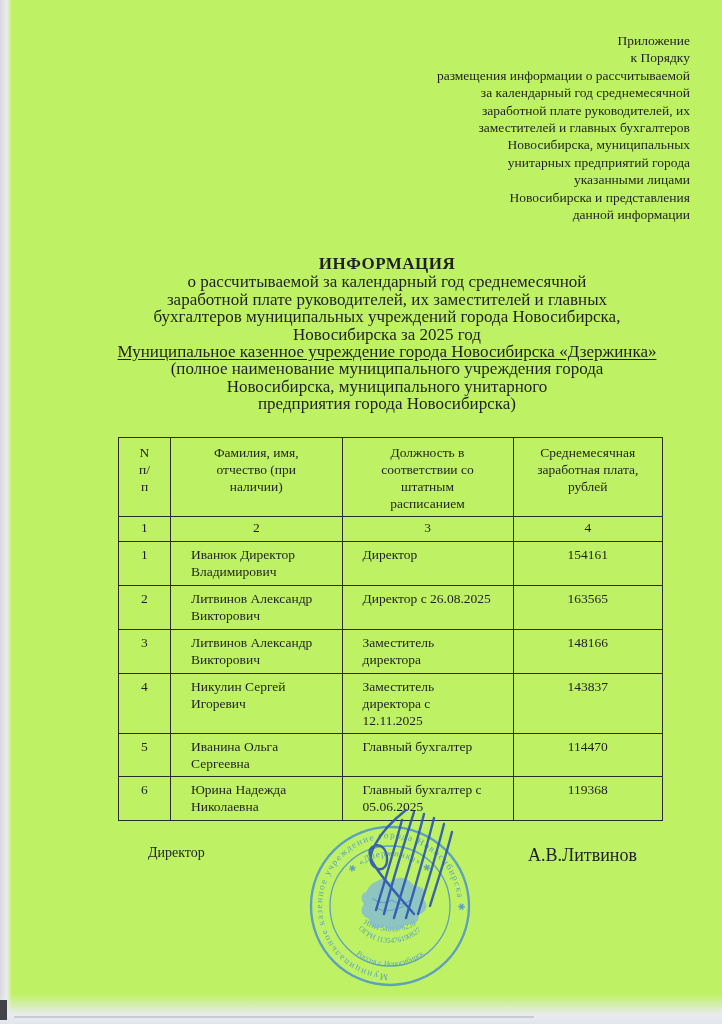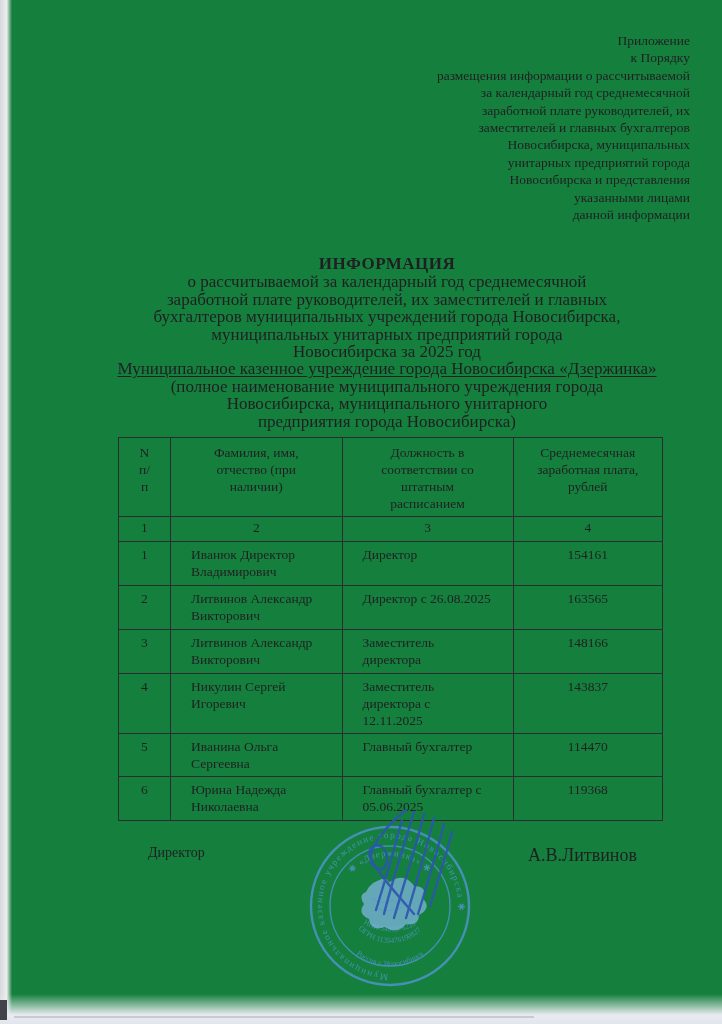--- a/index.html
+++ b/index.html
@@ -4,7 +4,7 @@
 <style>
   html,body{margin:0;padding:0;}
   body{width:722px;height:1024px;background:#f4f4f6;font-family:"Liberation Serif","DejaVu Serif",serif;}
-  .page{position:relative;width:722px;height:1024px;background:#15803d;overflow:hidden;color:#1f1f22;}
+  .page{position:relative;width:722px;height:1024px;background:#bef264;overflow:hidden;color:#1f1f22;}
   .scan-left-edge{position:absolute;left:0;top:0;width:12px;height:1024px;
     background:linear-gradient(to right,#d8d8dd,#ededf0 55%,rgba(255,255,255,0));}
   .scan-bottom-band{position:absolute;left:0;bottom:0;width:722px;height:30px;

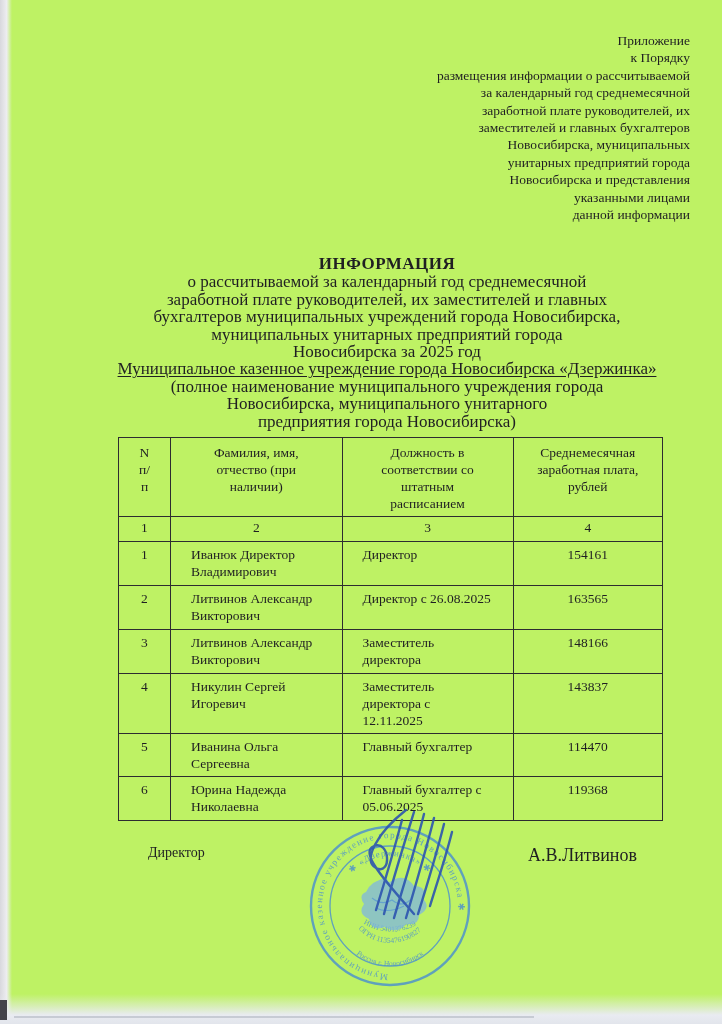--- a/index.html
+++ b/index.html
@@ -56,8 +56,8 @@
     <div>заместителей и главных бухгалтеров</div>
     <div>Новосибирска, муниципальных</div>
     <div>унитарных предприятий города</div>
+    <div>указанными лицами</div>
     <div>Новосибирска и представления</div>
-    <div>указанными лицами</div>
     <div>данной информации</div>
   </div>
 

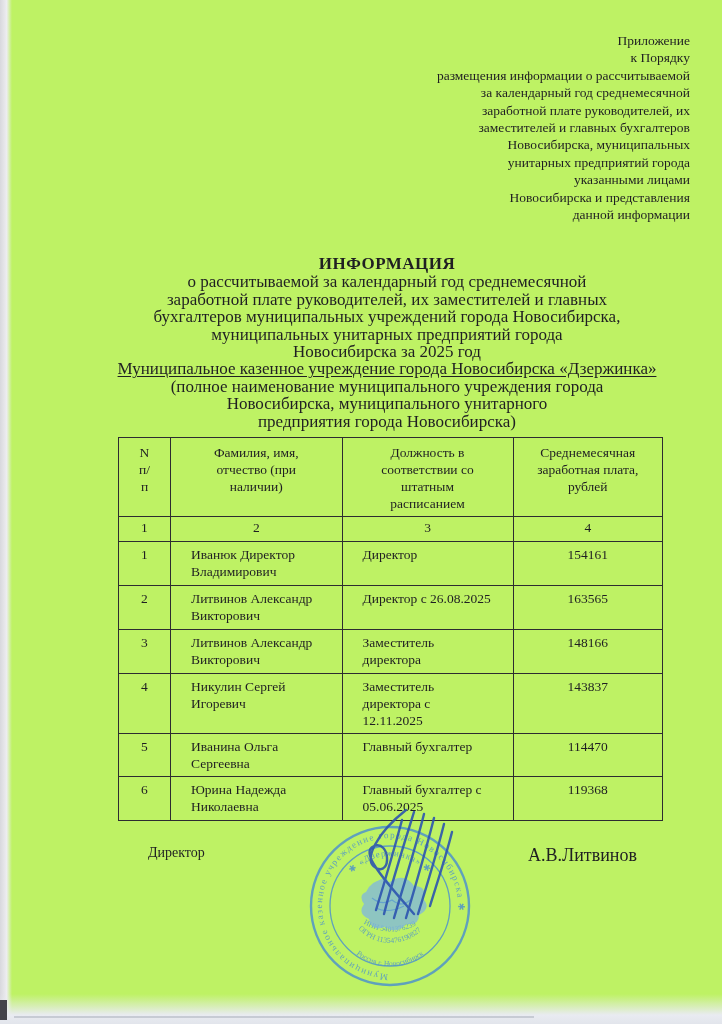--- a/index.html
+++ b/index.html
@@ -66,7 +66,6 @@
     <div>о рассчитываемой за календарный год среднемесячной</div>
     <div>заработной плате руководителей, их заместителей и главных</div>
     <div>бухгалтеров муниципальных учреждений города Новосибирска,</div>
-    <div>муниципальных унитарных предприятий города</div>
     <div>Новосибирска за 2025 год</div>
     <div class="org-line">Муниципальное казенное учреждение города Новосибирска «Дзержинка»</div>
     <div>(полное наименование муниципального учреждения города</div>

